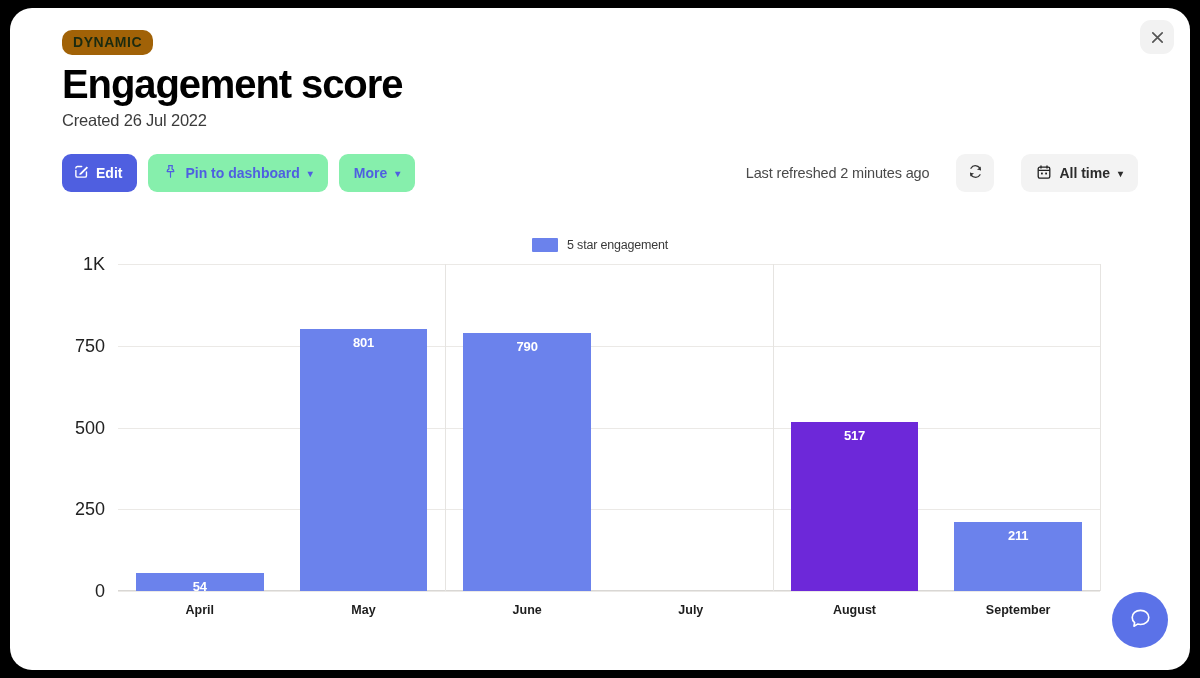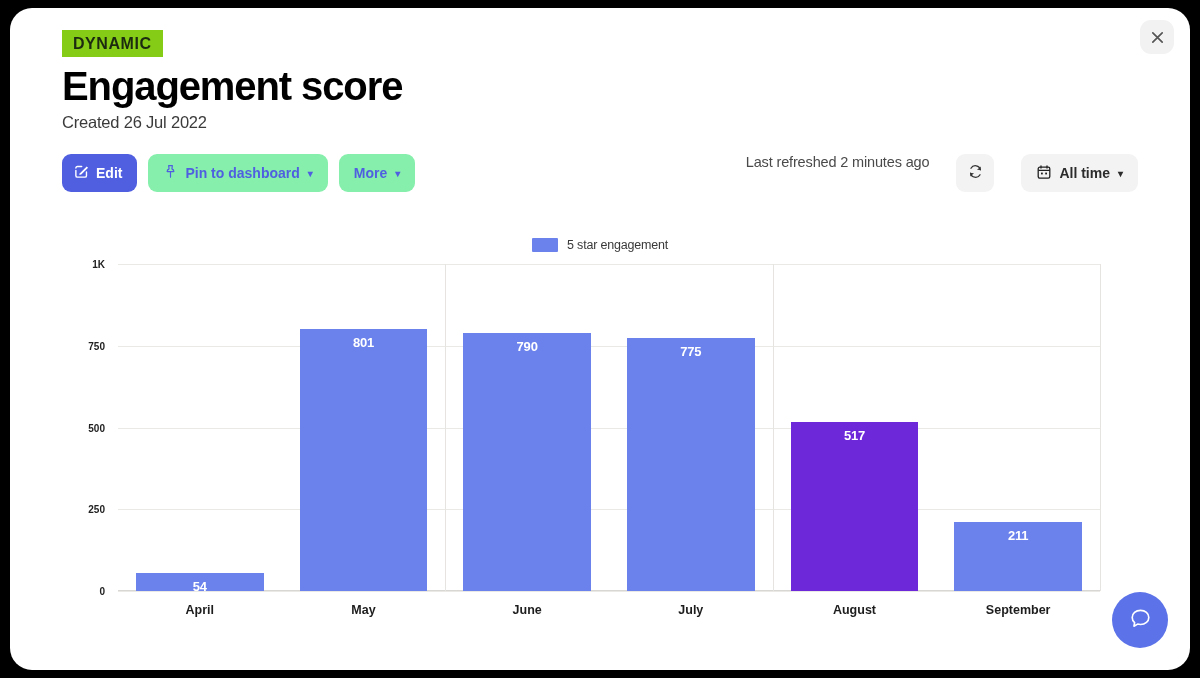--- a/index.html
+++ b/index.html
@@ -40,13 +40,13 @@
 
   #badge {
     display: inline-block;
-    background: #84cc16;
+    background: #a16207;
     color: #1c2b10;
-    font-size: 16px;
+    font-size: 14px;
     font-weight: bold;
     letter-spacing: 0.55px;
     padding: 4px 11px 4px 11px;
-    border-radius: 0;
+    border-radius: 10px;
     line-height: 1.2;
   }
 

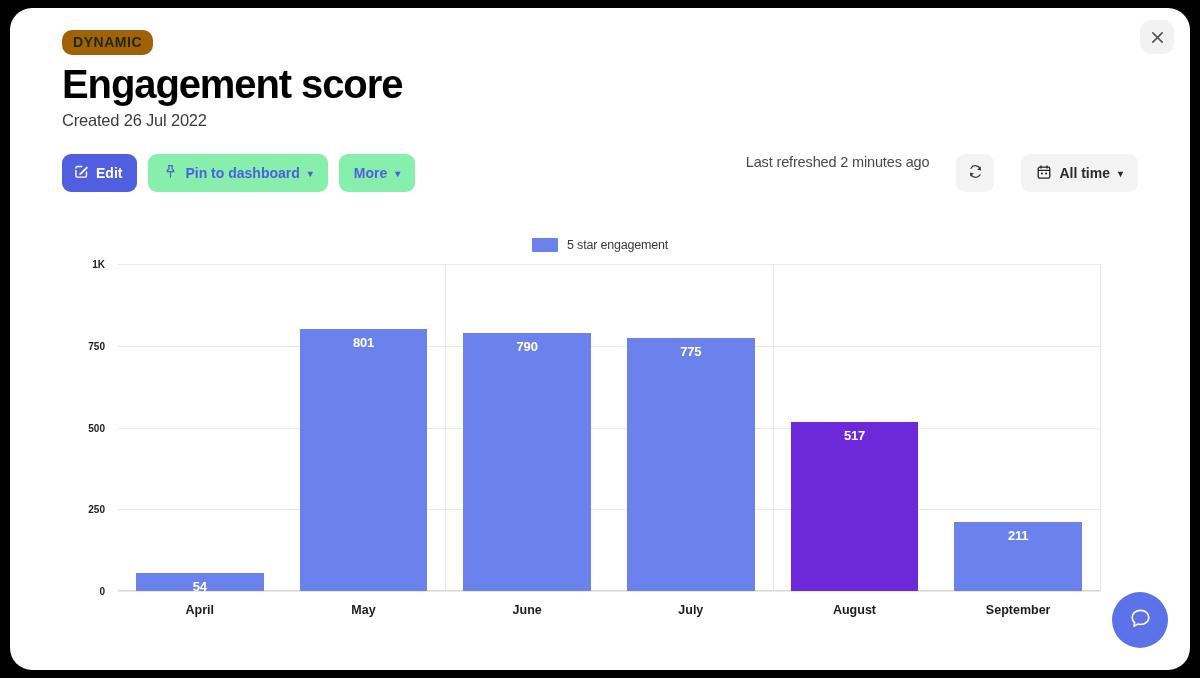--- a/index.html
+++ b/index.html
@@ -77,7 +77,7 @@
   #toolbar-left { display: flex; align-items: center; gap: 11px; }
   #toolbar-right {
     margin-left: auto;
-    display: flex; gap: 27px;
+    display: flex; align-items: center; gap: 27px;
   }
 
   .btn {

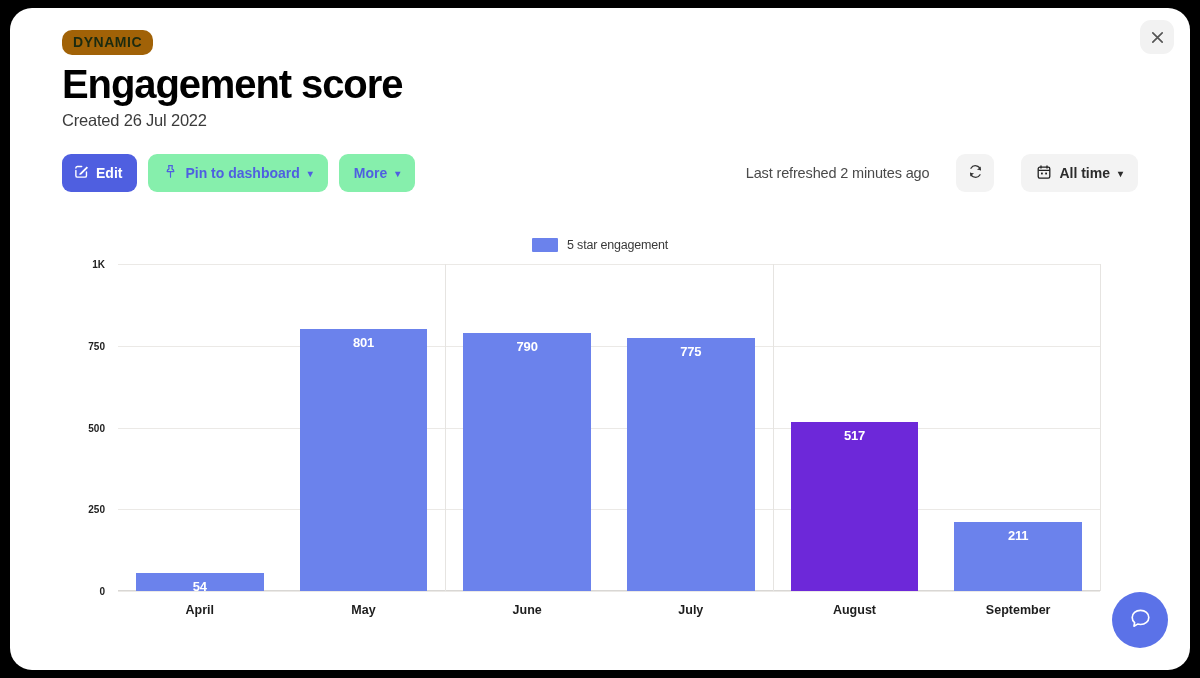--- a/index.html
+++ b/index.html
@@ -170,8 +170,8 @@
     right: 100%;
     margin-right: 13px;
     transform: translateY(-50%);
-    font-size: 10px;
-    font-weight: bold;
+    font-size: 18px;
+    font-weight: normal;
     color: #222222;
     white-space: nowrap;
   }

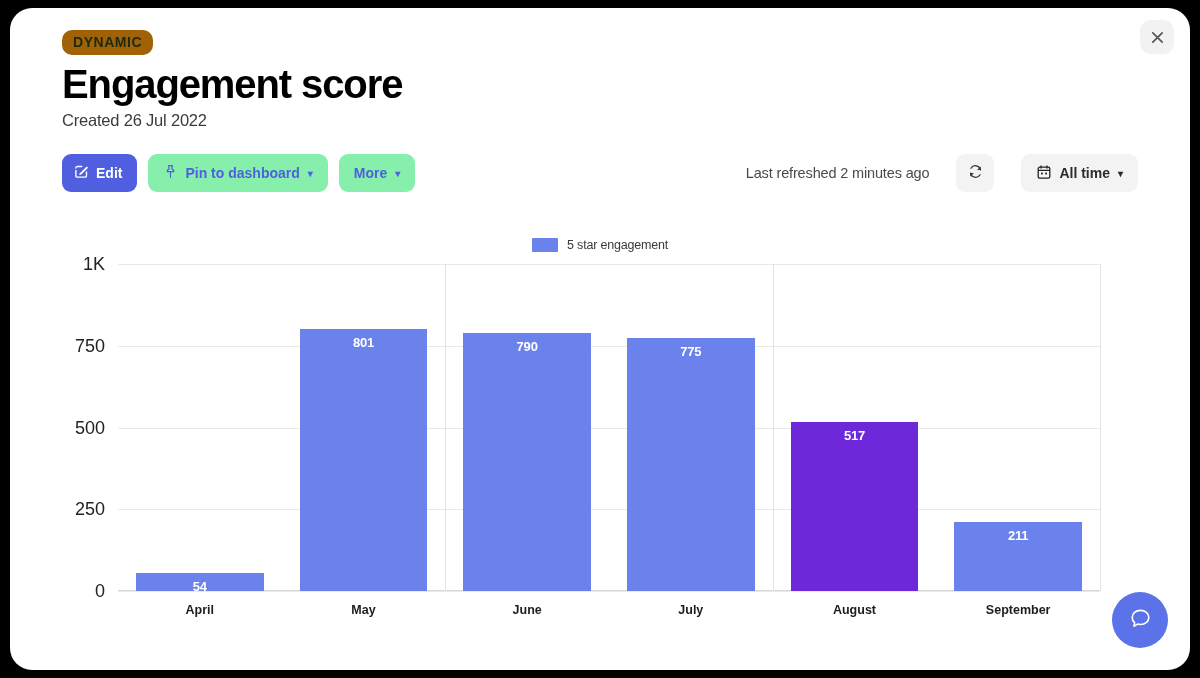--- a/index.html
+++ b/index.html
@@ -342,9 +342,6 @@
             <div class="xtick">June</div>
           </div>
           <div class="bar-slot" style="left: 50%; width: 16.6667%;">
-            <div class="bar" style="height: 253.425px; background: rgb(107, 130, 236);">
-              <div class="bar-value">775</div>
-            </div>
             <div class="xtick">July</div>
           </div>
           <div class="bar-slot" style="left: 66.6667%; width: 16.6667%;">

